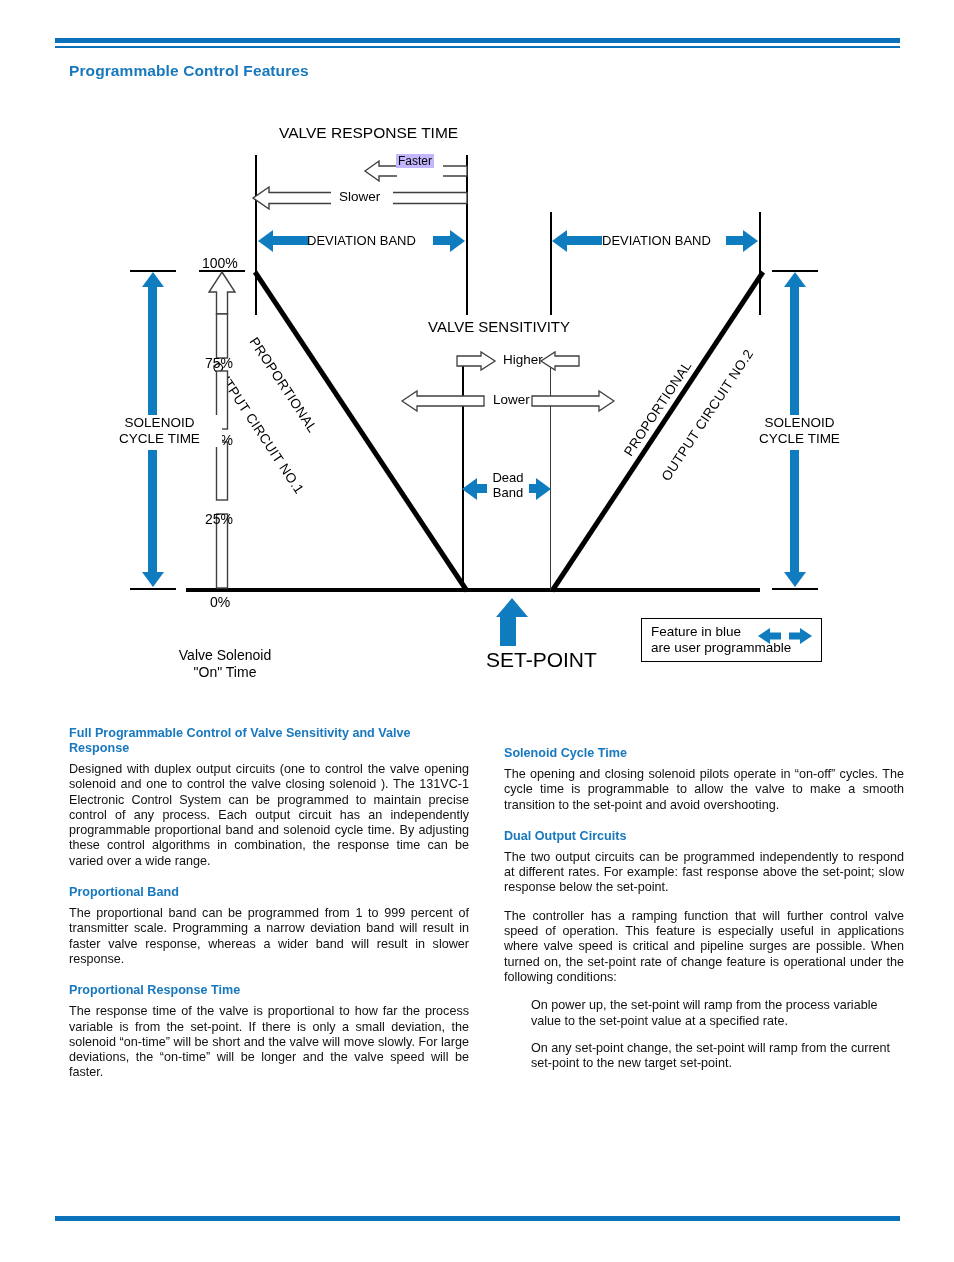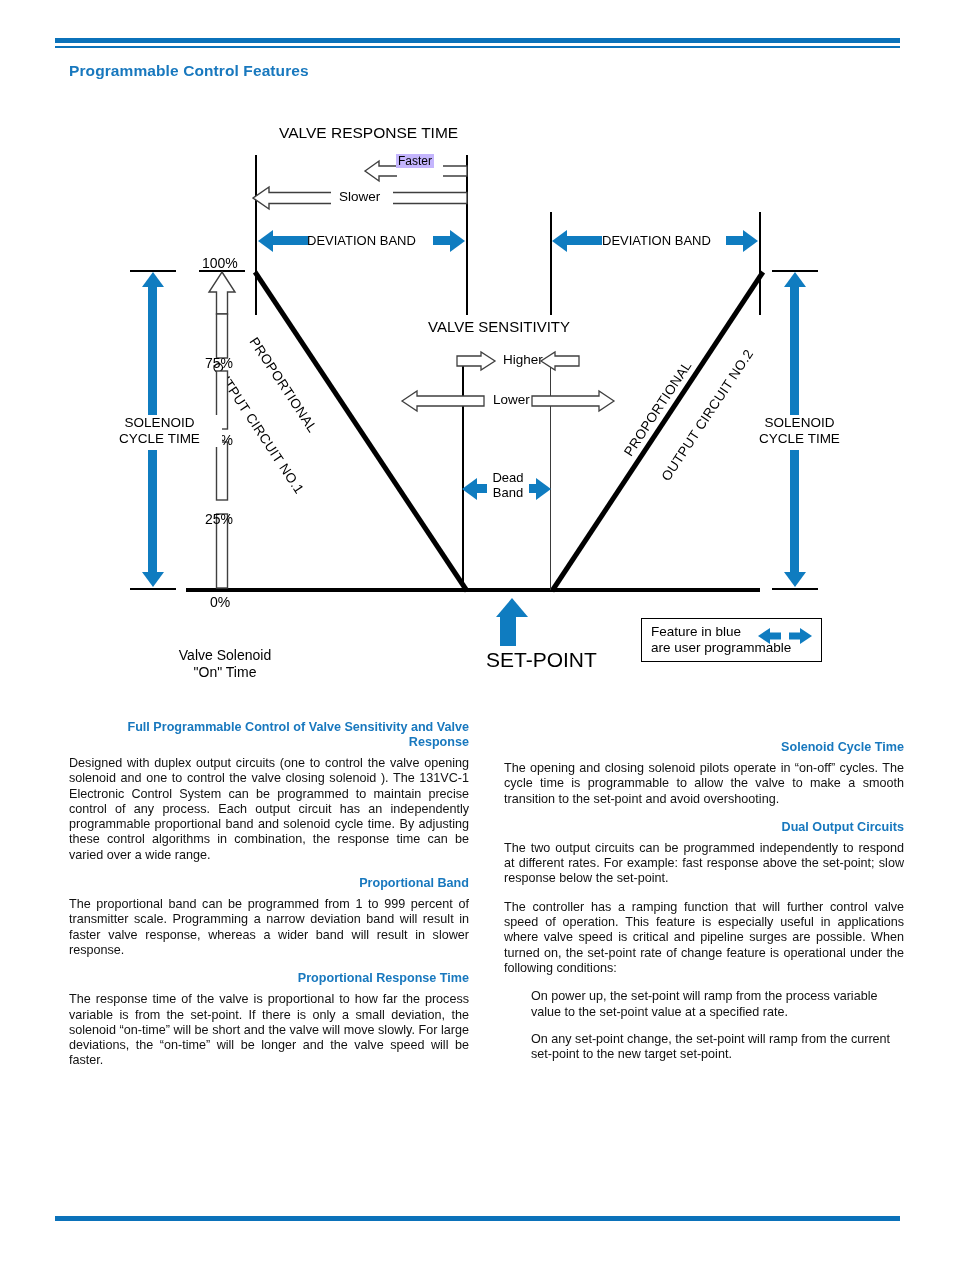--- a/index.html
+++ b/index.html
@@ -62,7 +62,7 @@
   #col-right{left:504px;top:30px;}
   .sub{
     font-size:12.6px;font-weight:bold;color:#1878be;
-    margin:10px 0 6px 0;line-height:15px;text-align:right;
+    margin:16px 0 6px 0;line-height:15px;
   }
   .para{
     font-size:12.6px;line-height:15.3px;text-align:justify;

